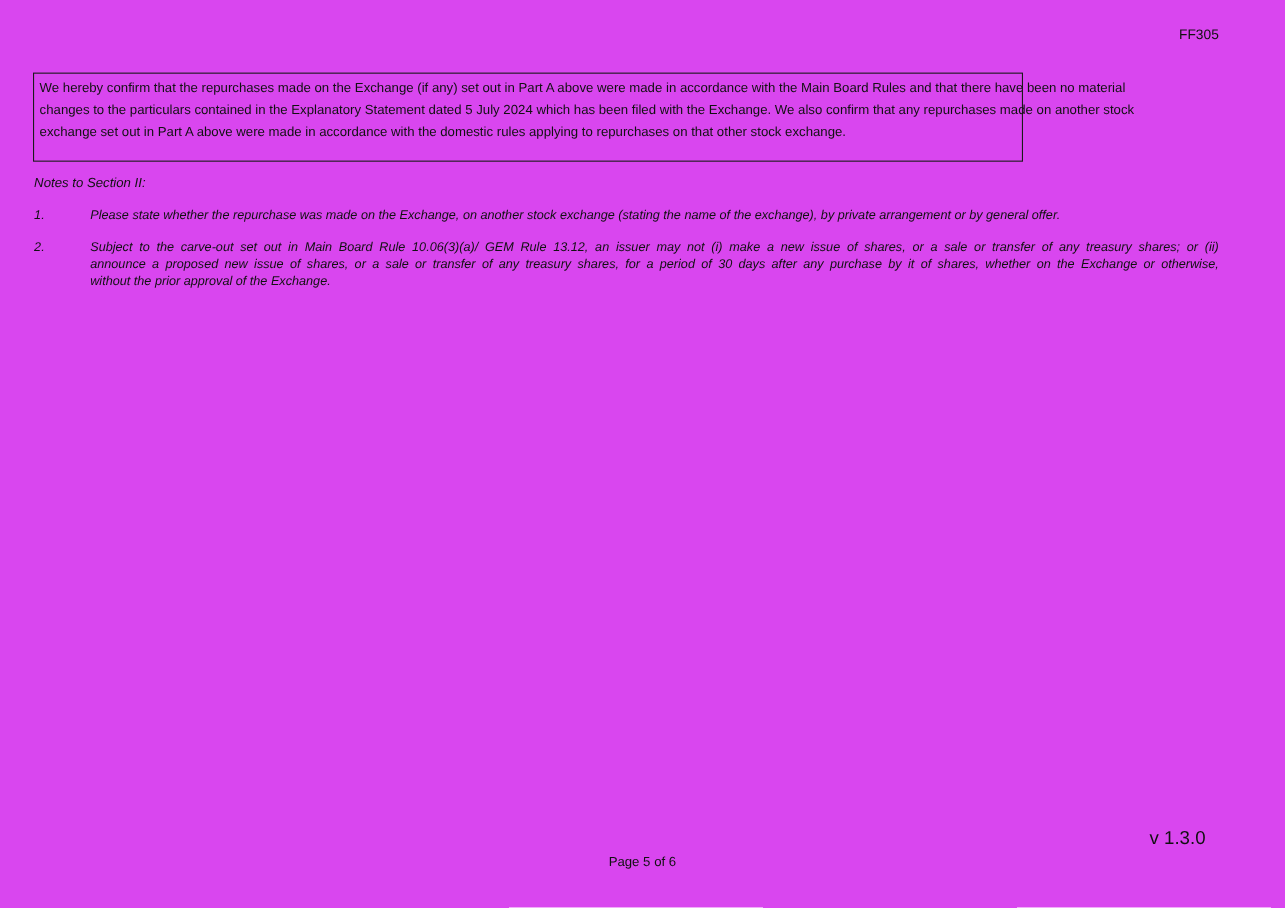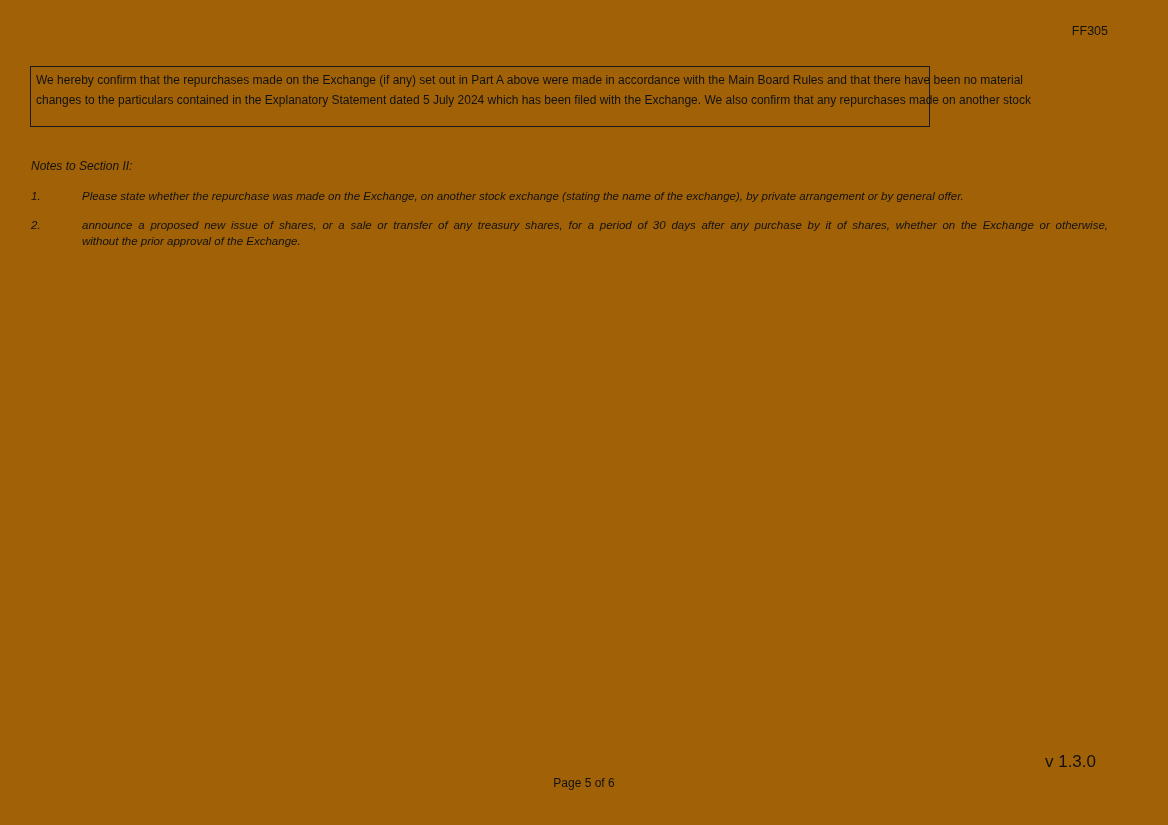--- a/index.html
+++ b/index.html
@@ -7,7 +7,7 @@
     position: relative;
     width: 1168px;
     height: 825px;
-    background: #a16207;
+    background: #d946ef;
     font-family: "Liberation Sans", "DejaVu Sans", sans-serif;
     color: #111111;
     overflow: hidden;

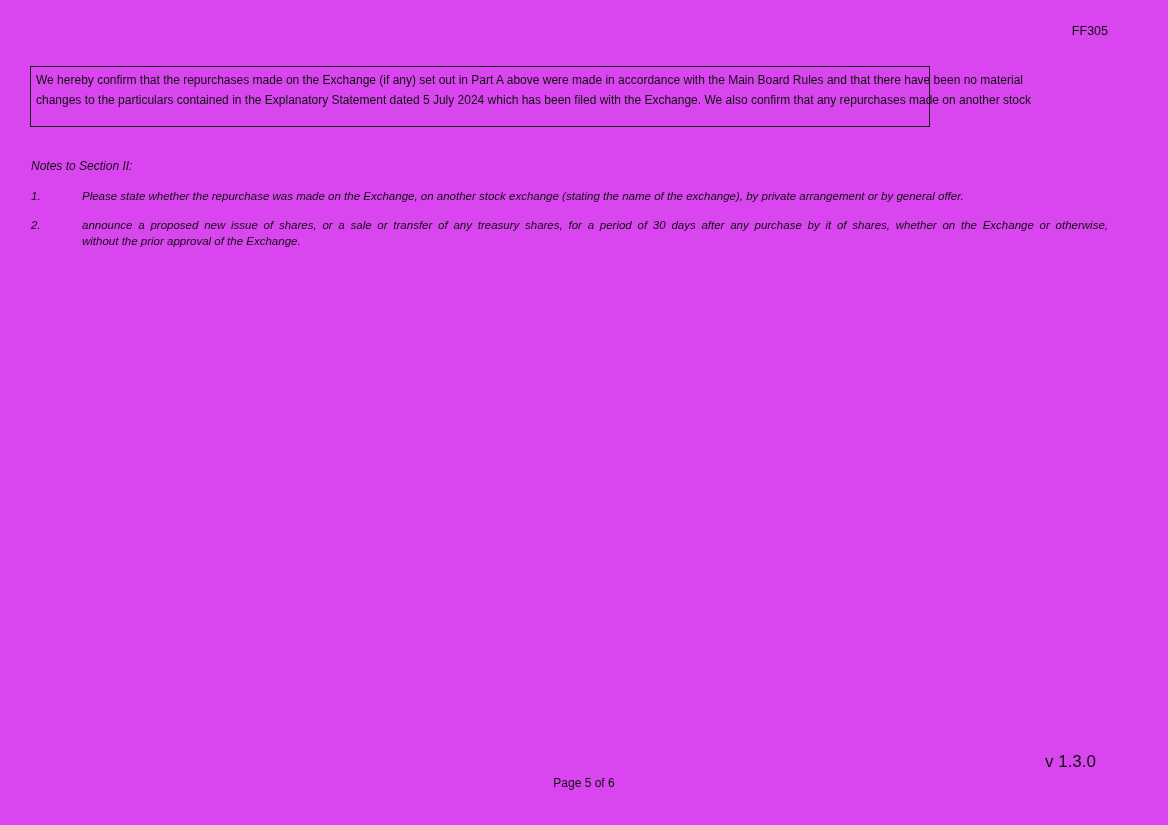--- a/index.html
+++ b/index.html
@@ -75,6 +75,7 @@
   <div class="confirm-box">
     <div class="box-line">We hereby confirm that the repurchases made on the Exchange (if any) set out in Part A above were made in accordance with the Main Board Rules and that there have been no material</div>
     <div class="box-line">changes to the particulars contained in the Explanatory Statement dated 5 July 2024 which has been filed with the Exchange. We also confirm that any repurchases made on another stock</div>
+    <div class="box-line">exchange set out in Part A above were made in accordance with the domestic rules applying to repurchases on that other stock exchange.</div>
   </div>
 
   <div class="notes-heading">Notes to Section II:</div>

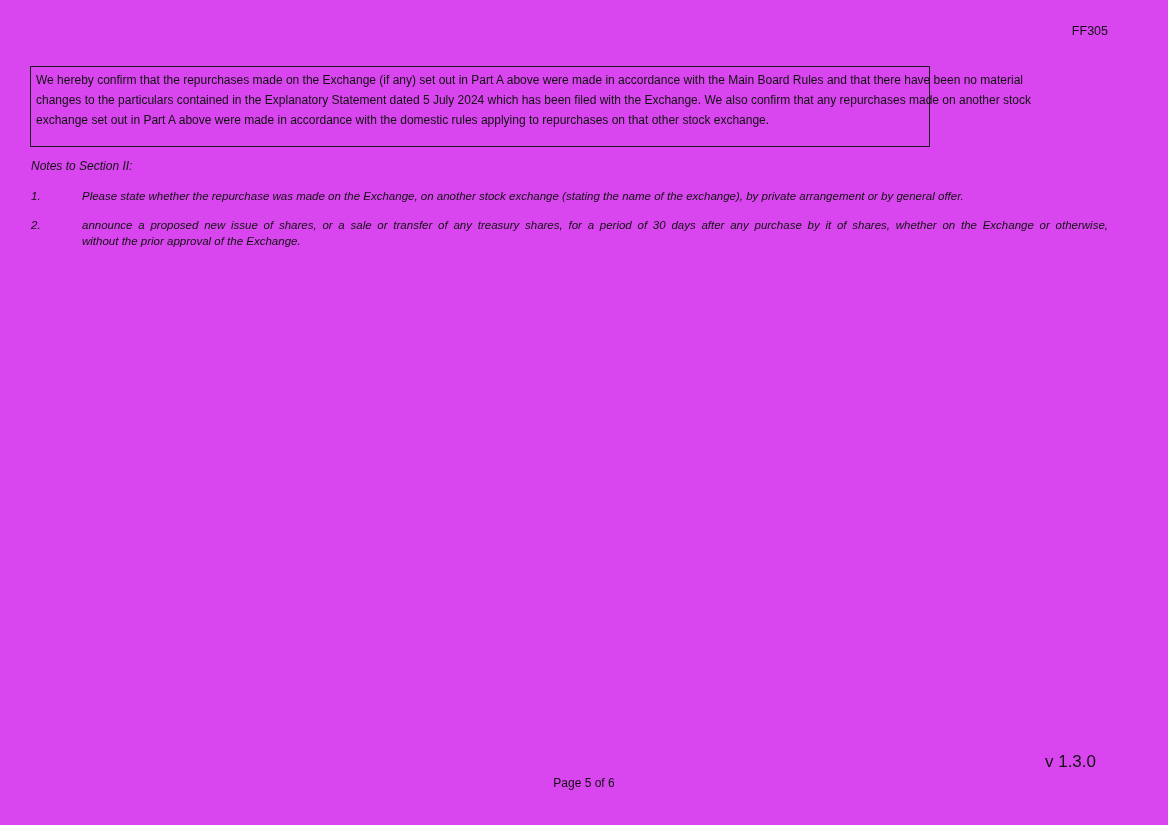--- a/index.html
+++ b/index.html
@@ -90,6 +90,7 @@
   <div class="note note-2">
     <div class="note-number">2.</div>
     <div class="note-body">
+      <div class="justify-line">Subject to the carve-out set out in Main Board Rule 10.06(3)(a)/ GEM Rule 13.12, an issuer may not (i) make a new issue of shares, or a sale or transfer of any treasury shares; or (ii)</div>
       <div class="justify-line">announce a proposed new issue of shares, or a sale or transfer of any treasury shares, for a period of 30 days after any purchase by it of shares, whether on the Exchange or otherwise,</div>
       <div>without the prior approval of the Exchange.</div>
     </div>

